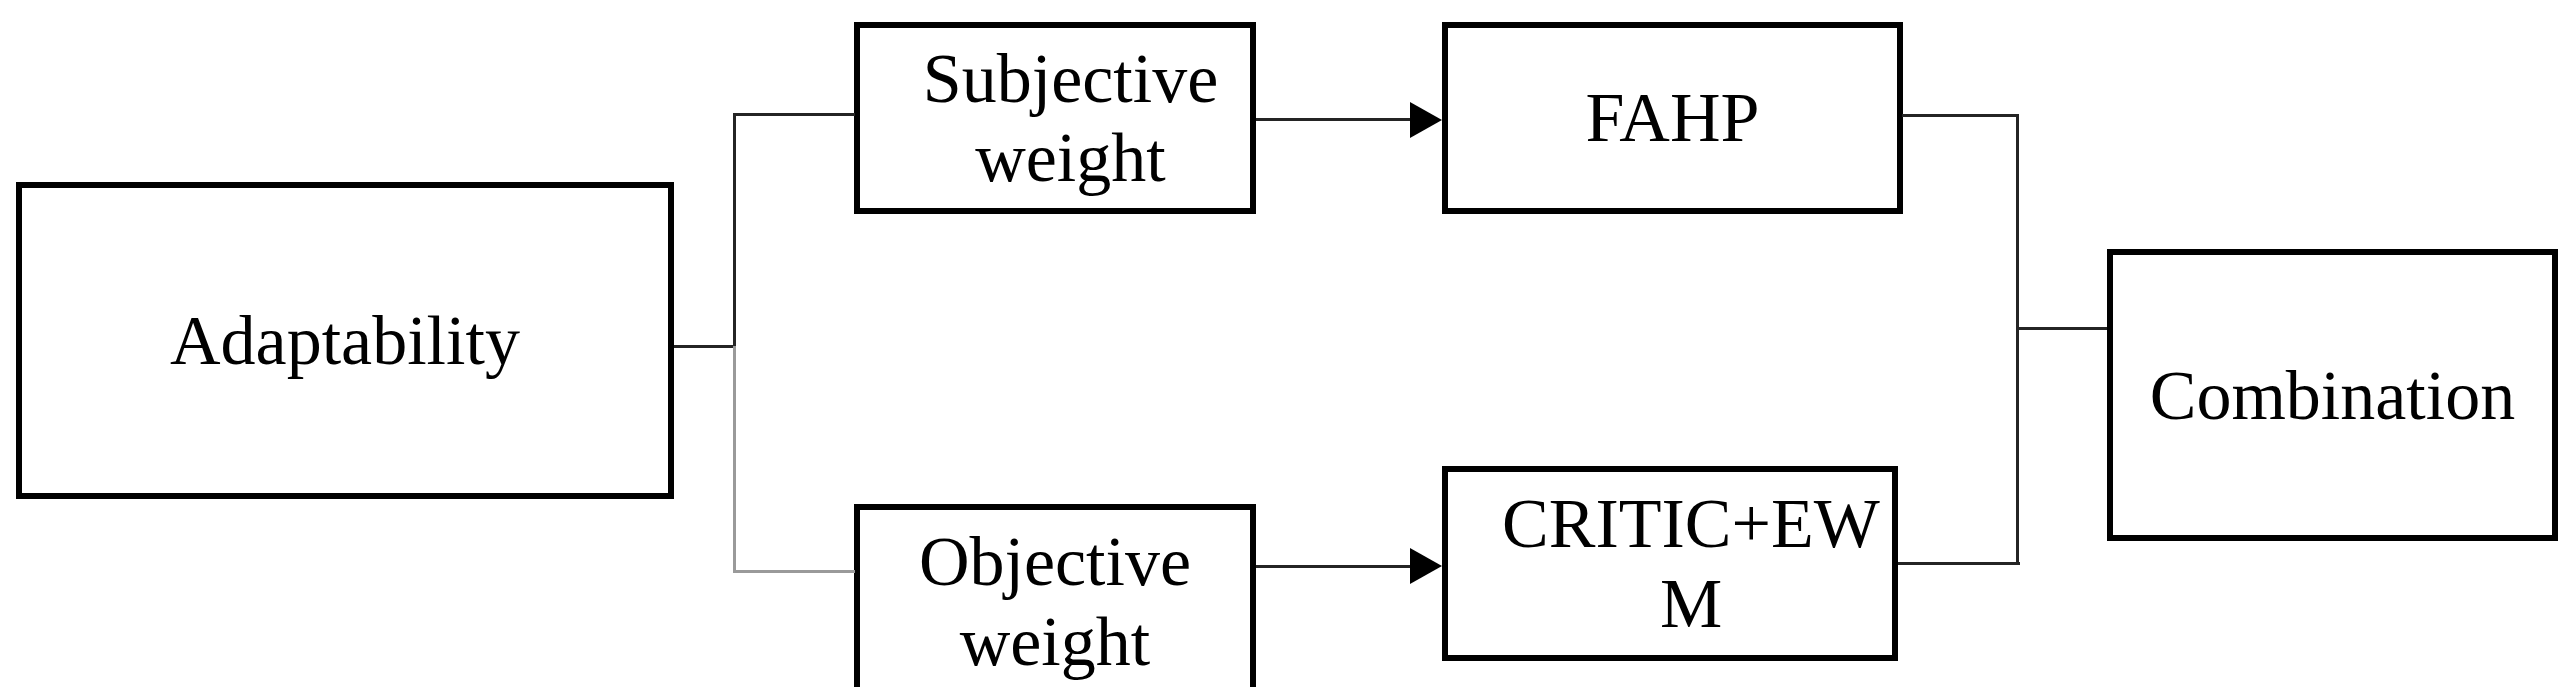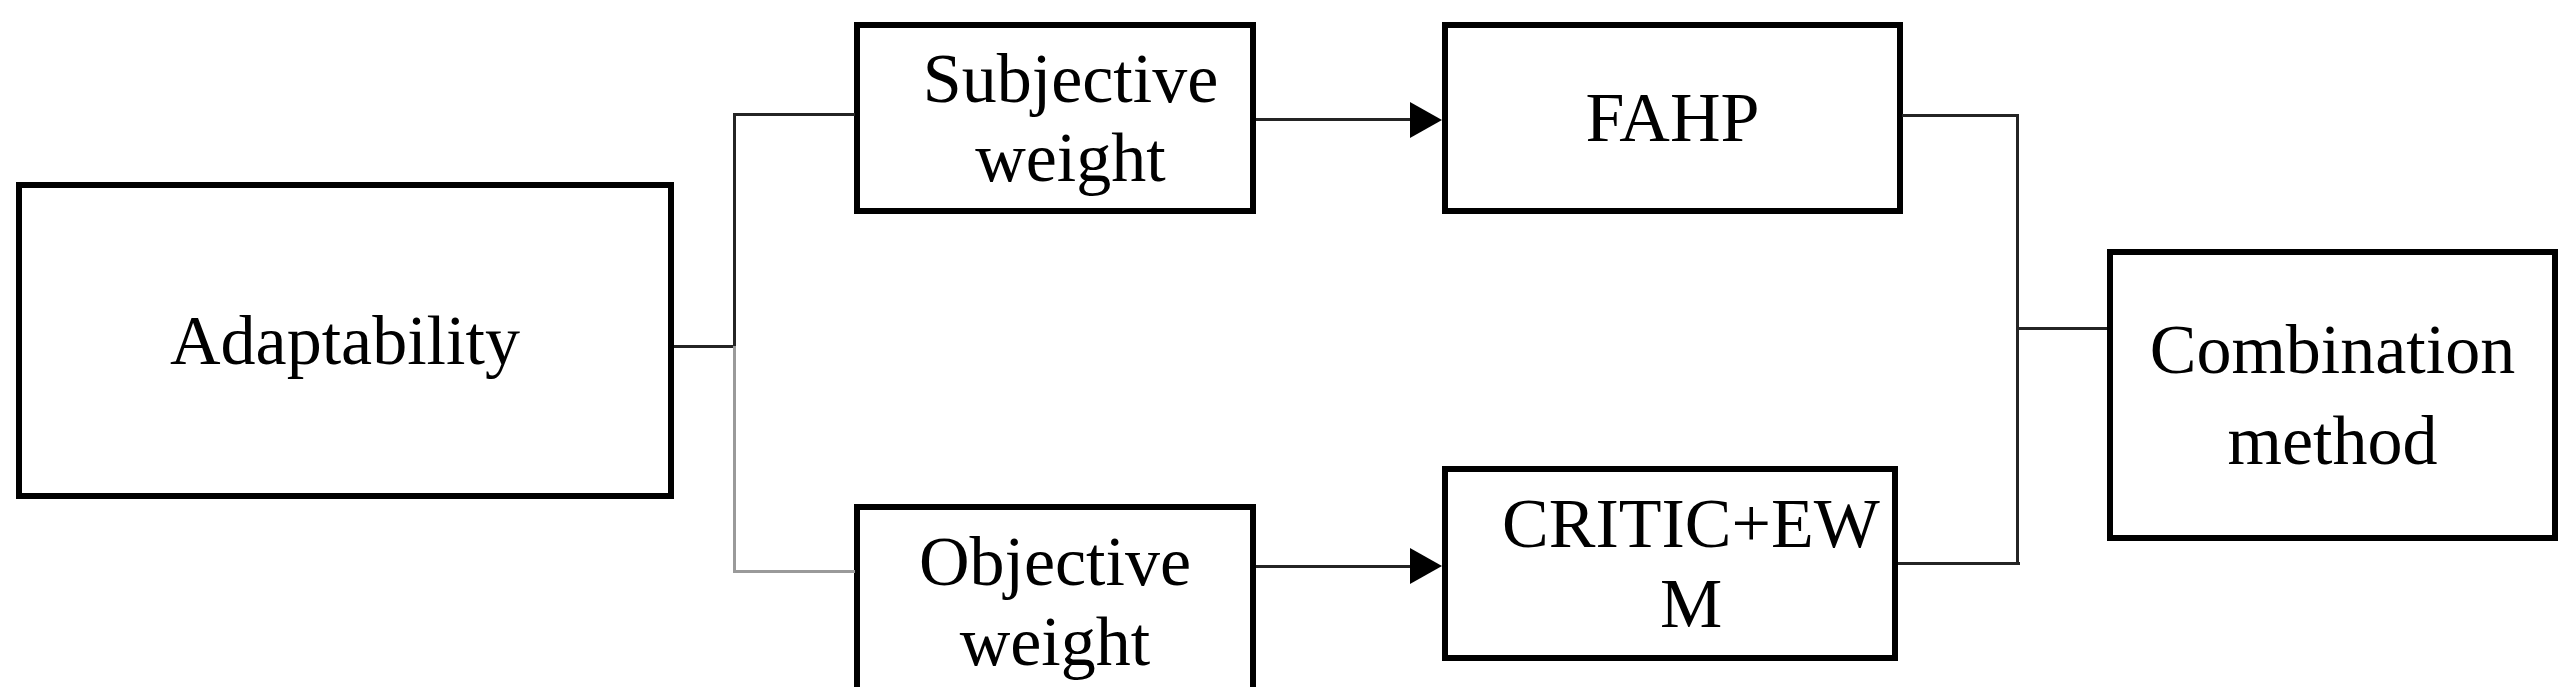--- a/index.html
+++ b/index.html
@@ -82,7 +82,6 @@
 
   <div class="node wide-lh" style="left:2107px; top:210px; width:451px; height:292px;margin-top:39px;">
     <span class="line">Combination</span>
-    <span class="line">method</span>
   </div>
 
   <div class="conn h" style="left:674px; top:345px; width:62px;"></div>

